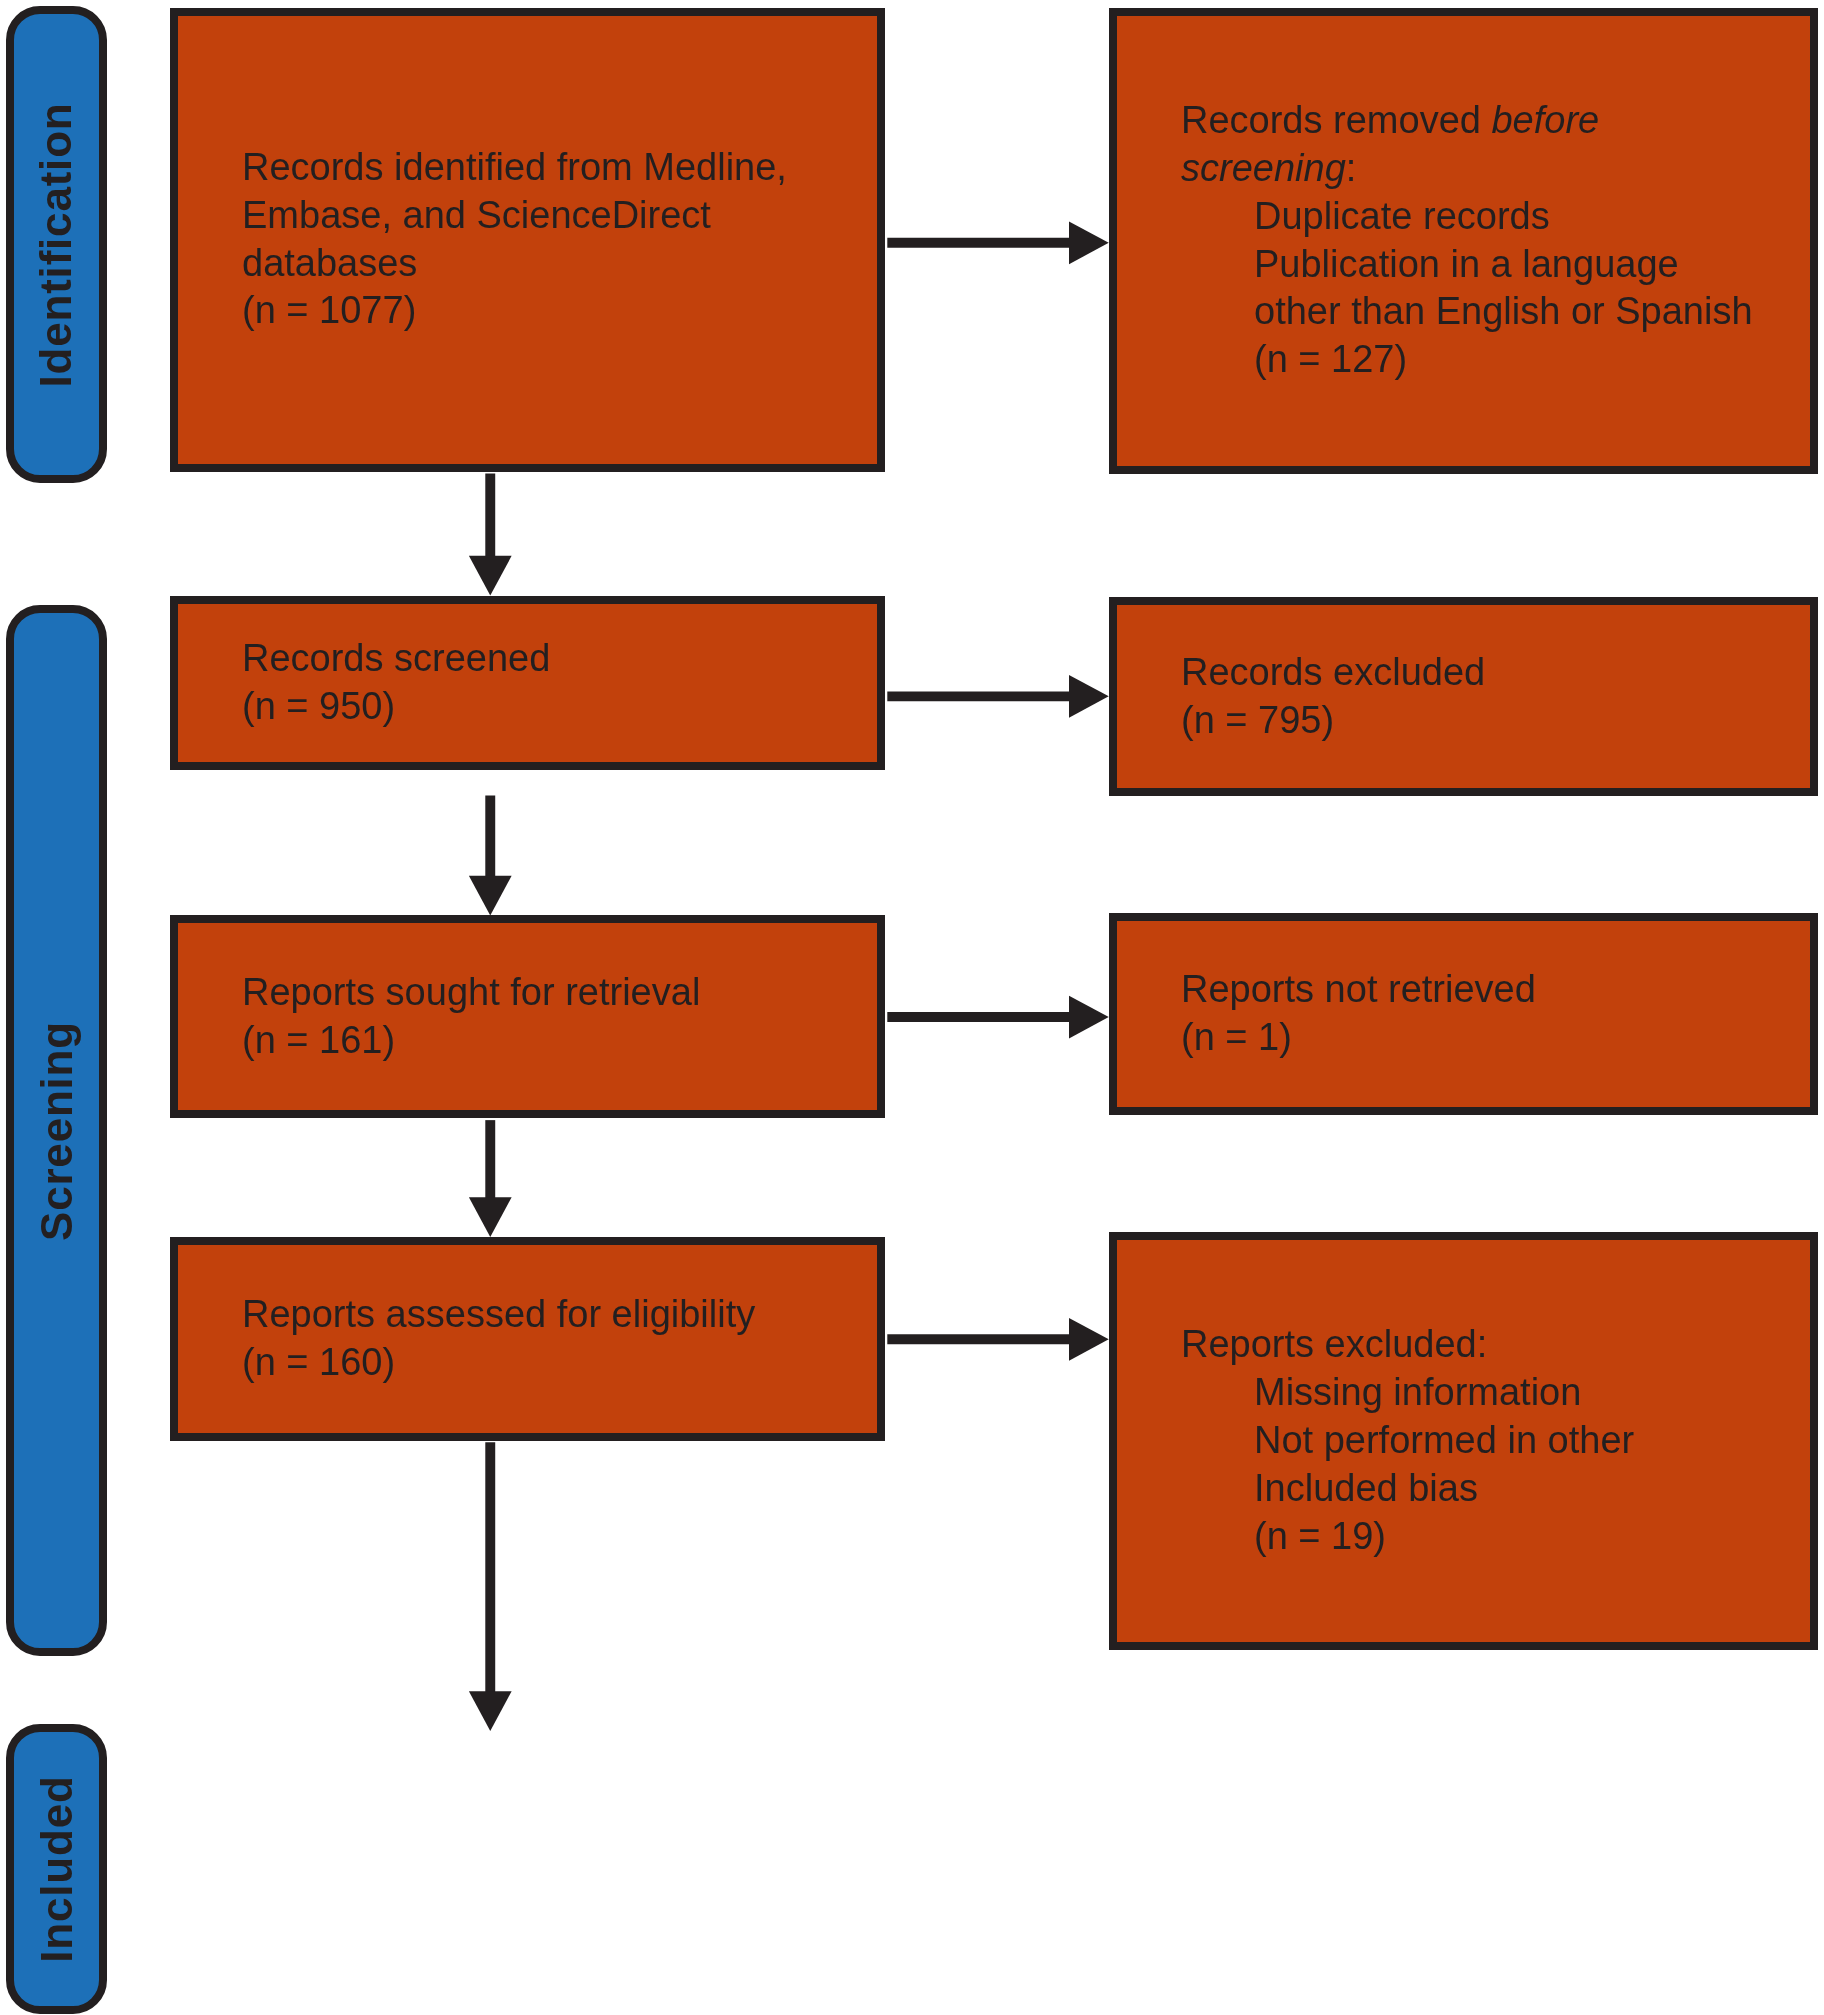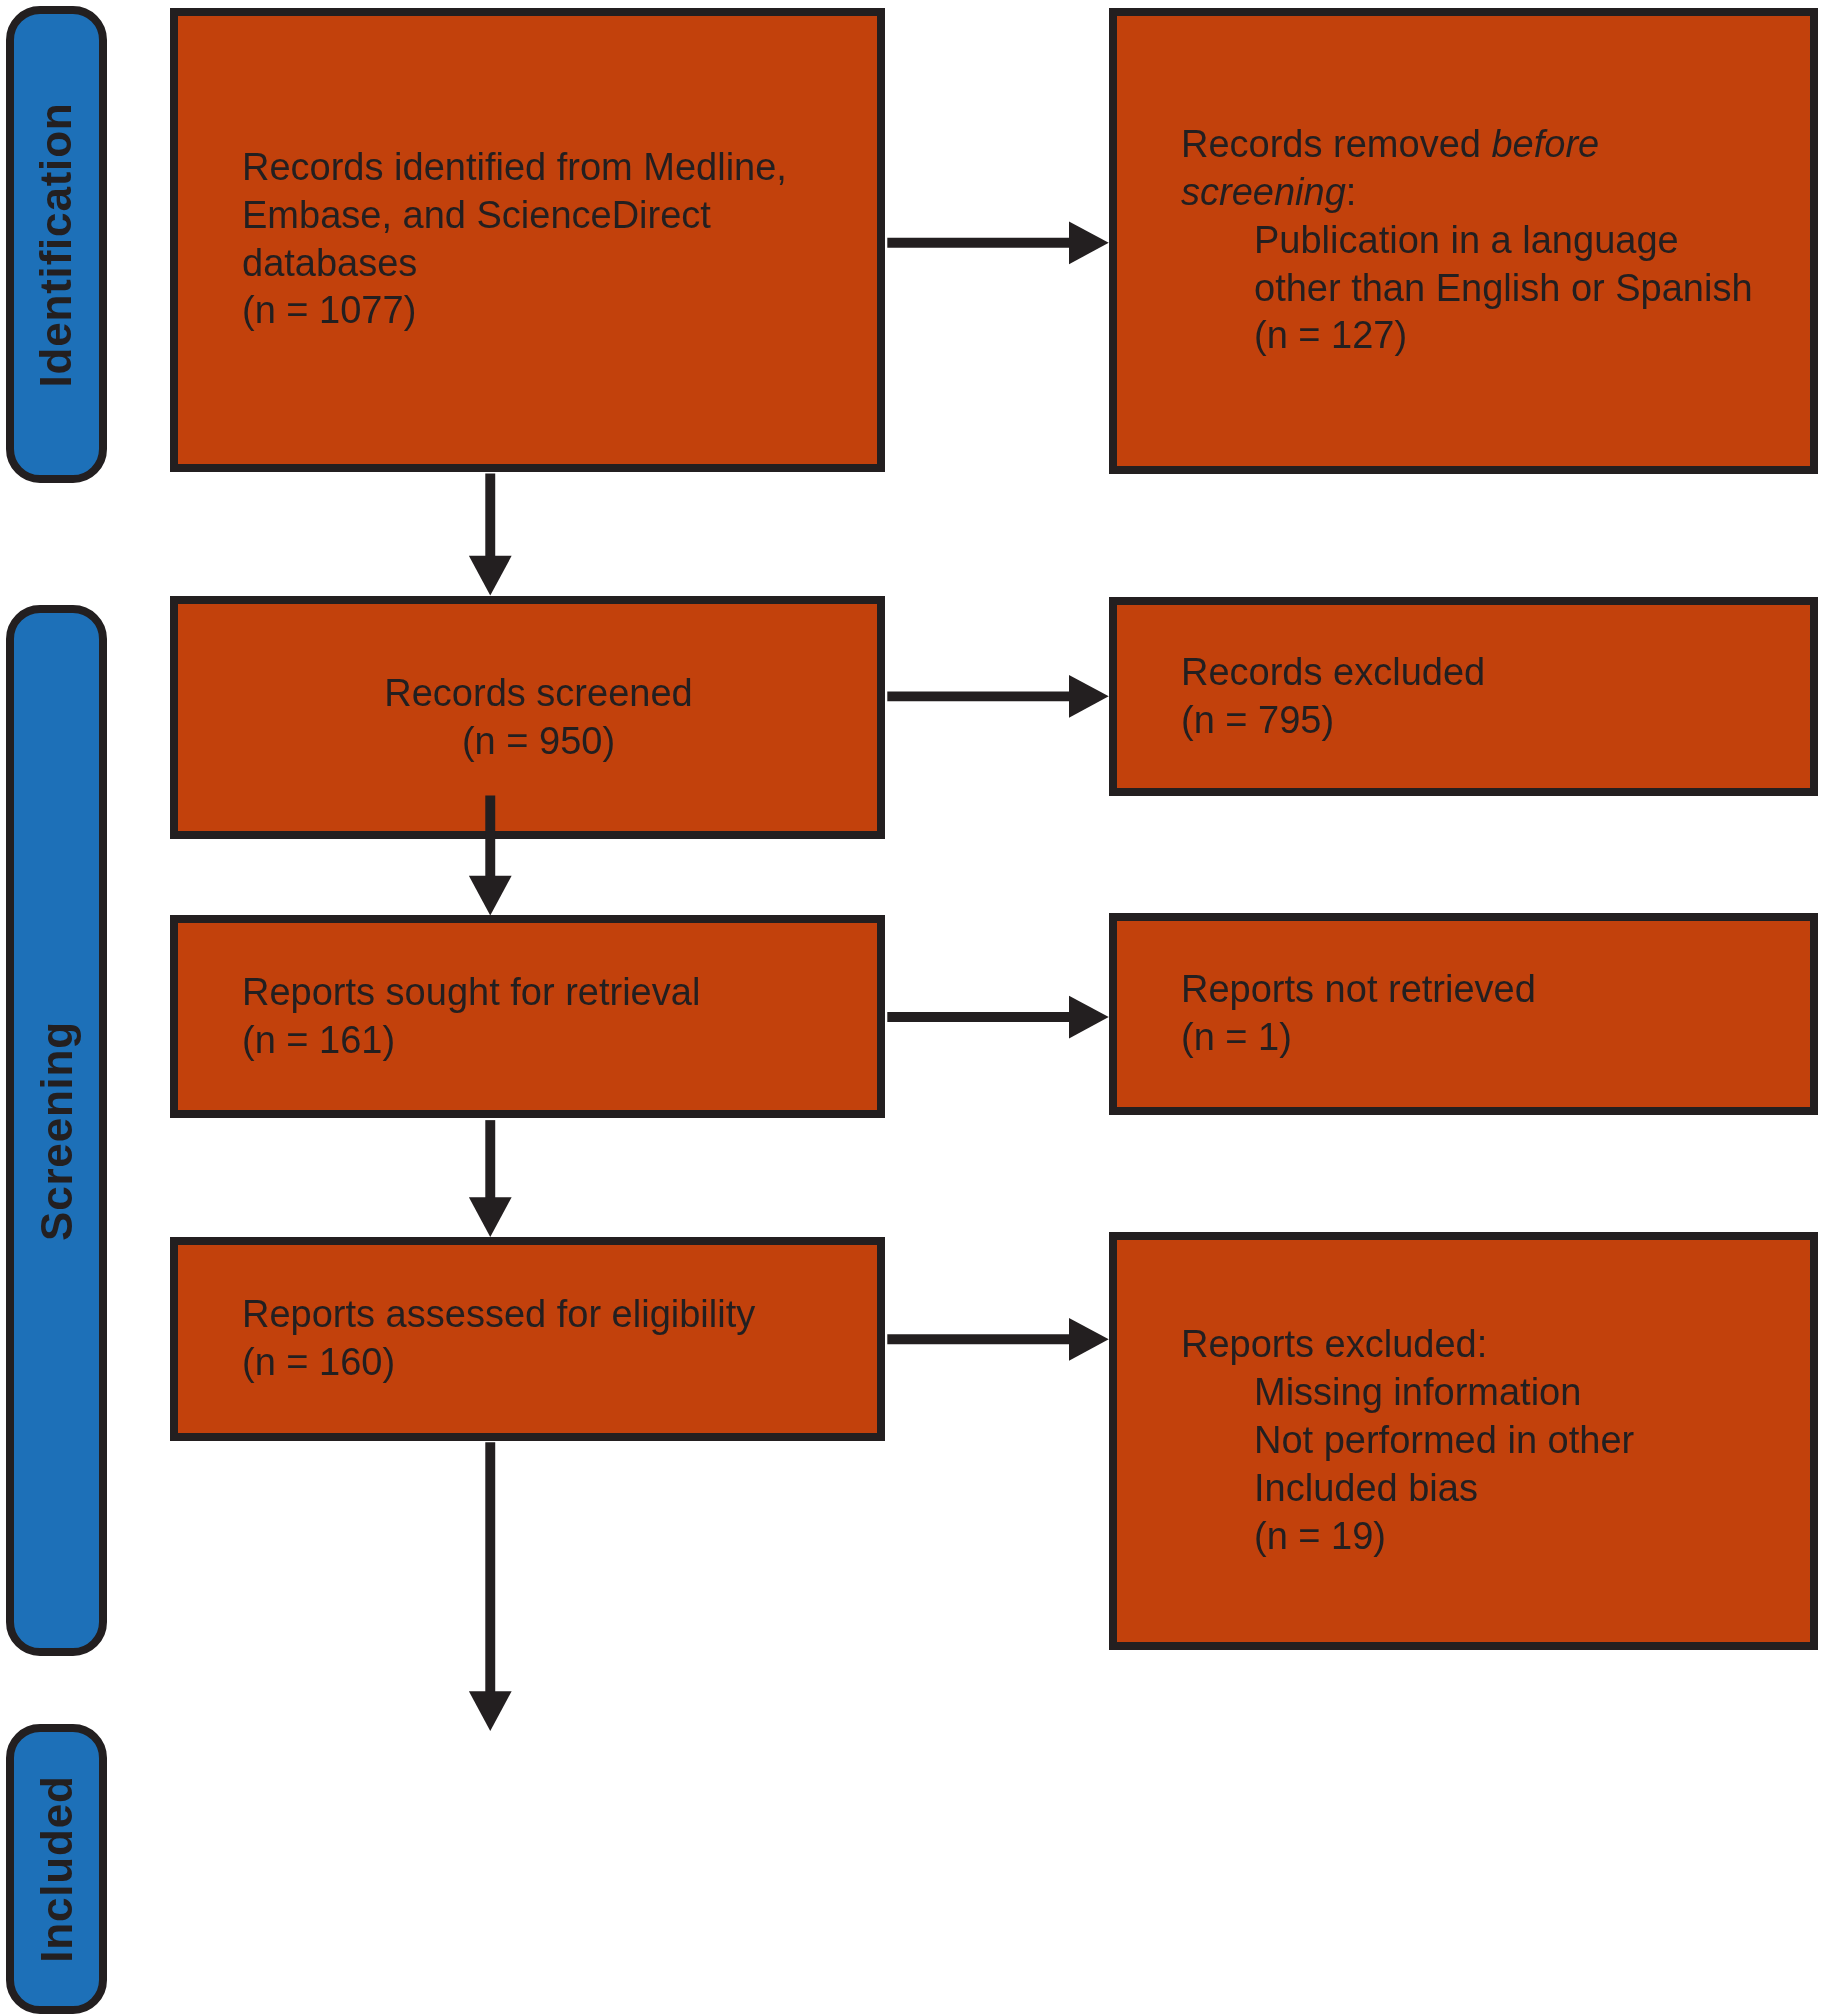--- a/index.html
+++ b/index.html
@@ -121,6 +121,7 @@
     <div>
       <span>Records removed </span><span class="it">before screening</span><span>:</span>
     </div>
+    <div class="indent">Duplicate records</div>
     <div class="indent">Publication in a language other than English or Spanish</div>
     <div class="indent">(n = 127)</div>
   </div>

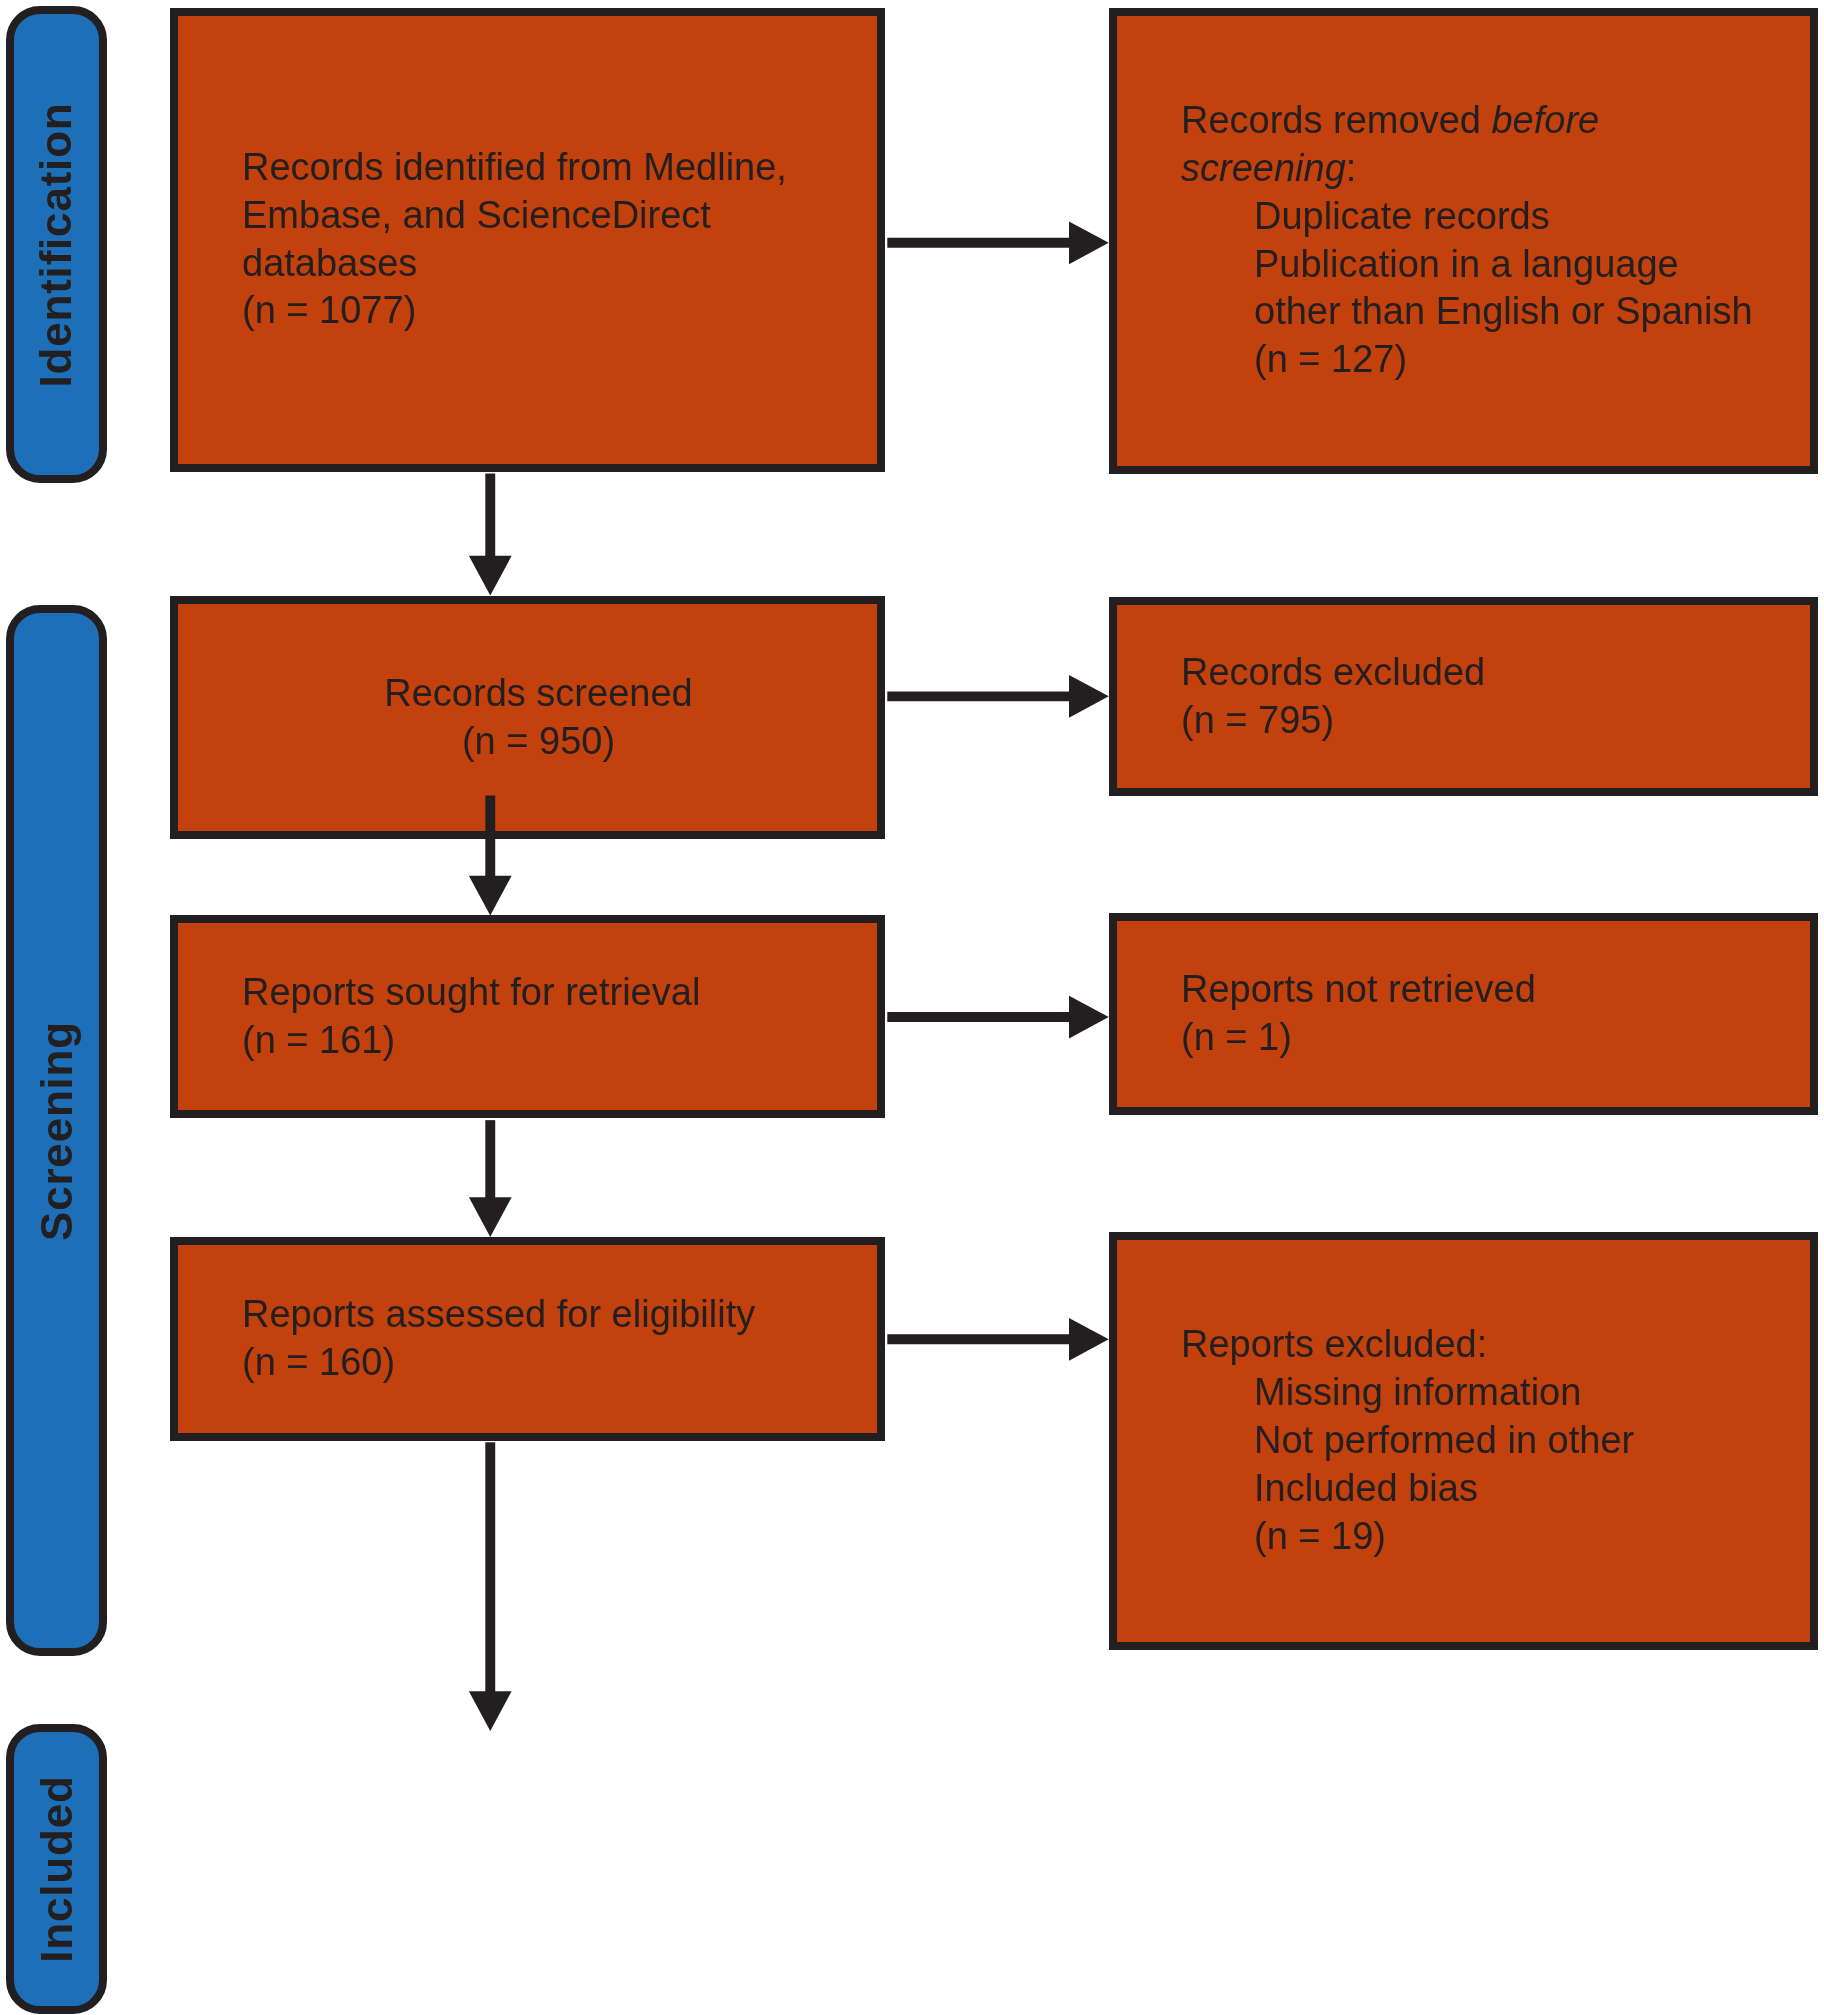--- a/index.html
+++ b/index.html
@@ -55,7 +55,7 @@
   .col-right { left: 1109px; width: 709px; }
 
   .box-identified       { top: 7.6px;   height: 464px; }
-  .box-screened         { top: 596px;  height: 243px; text-align: center; }
+  .box-screened         { top: 596px;  height: 174px; }
   .box-sought           { top: 915px; height: 203px; }
   .box-assessed         { top: 1237px; height: 204px; }
   .box-included-studies { top: 1731px; height: 273px; }

